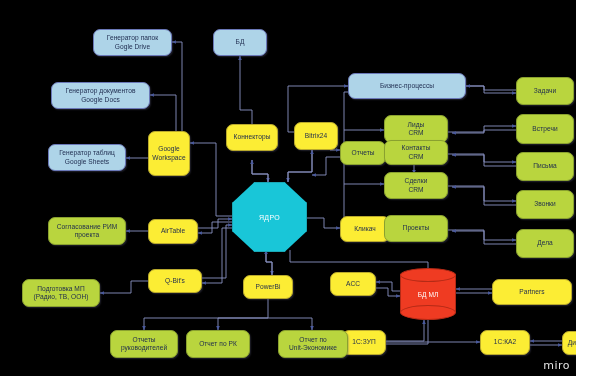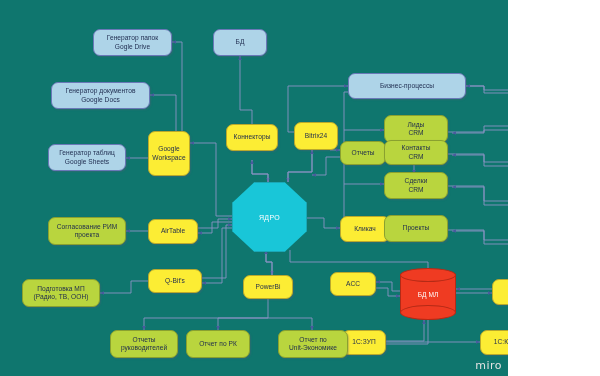--- a/index.html
+++ b/index.html
@@ -9,8 +9,8 @@
   }
   #canvas{
     position:relative;
-    width:508px;height:376px;
-    background:#0f766e;
+    width:576px;height:376px;
+    background:#000000;
     overflow:hidden;
   }
   #edges{position:absolute;left:0;top:0;width:600px;height:376px;}

